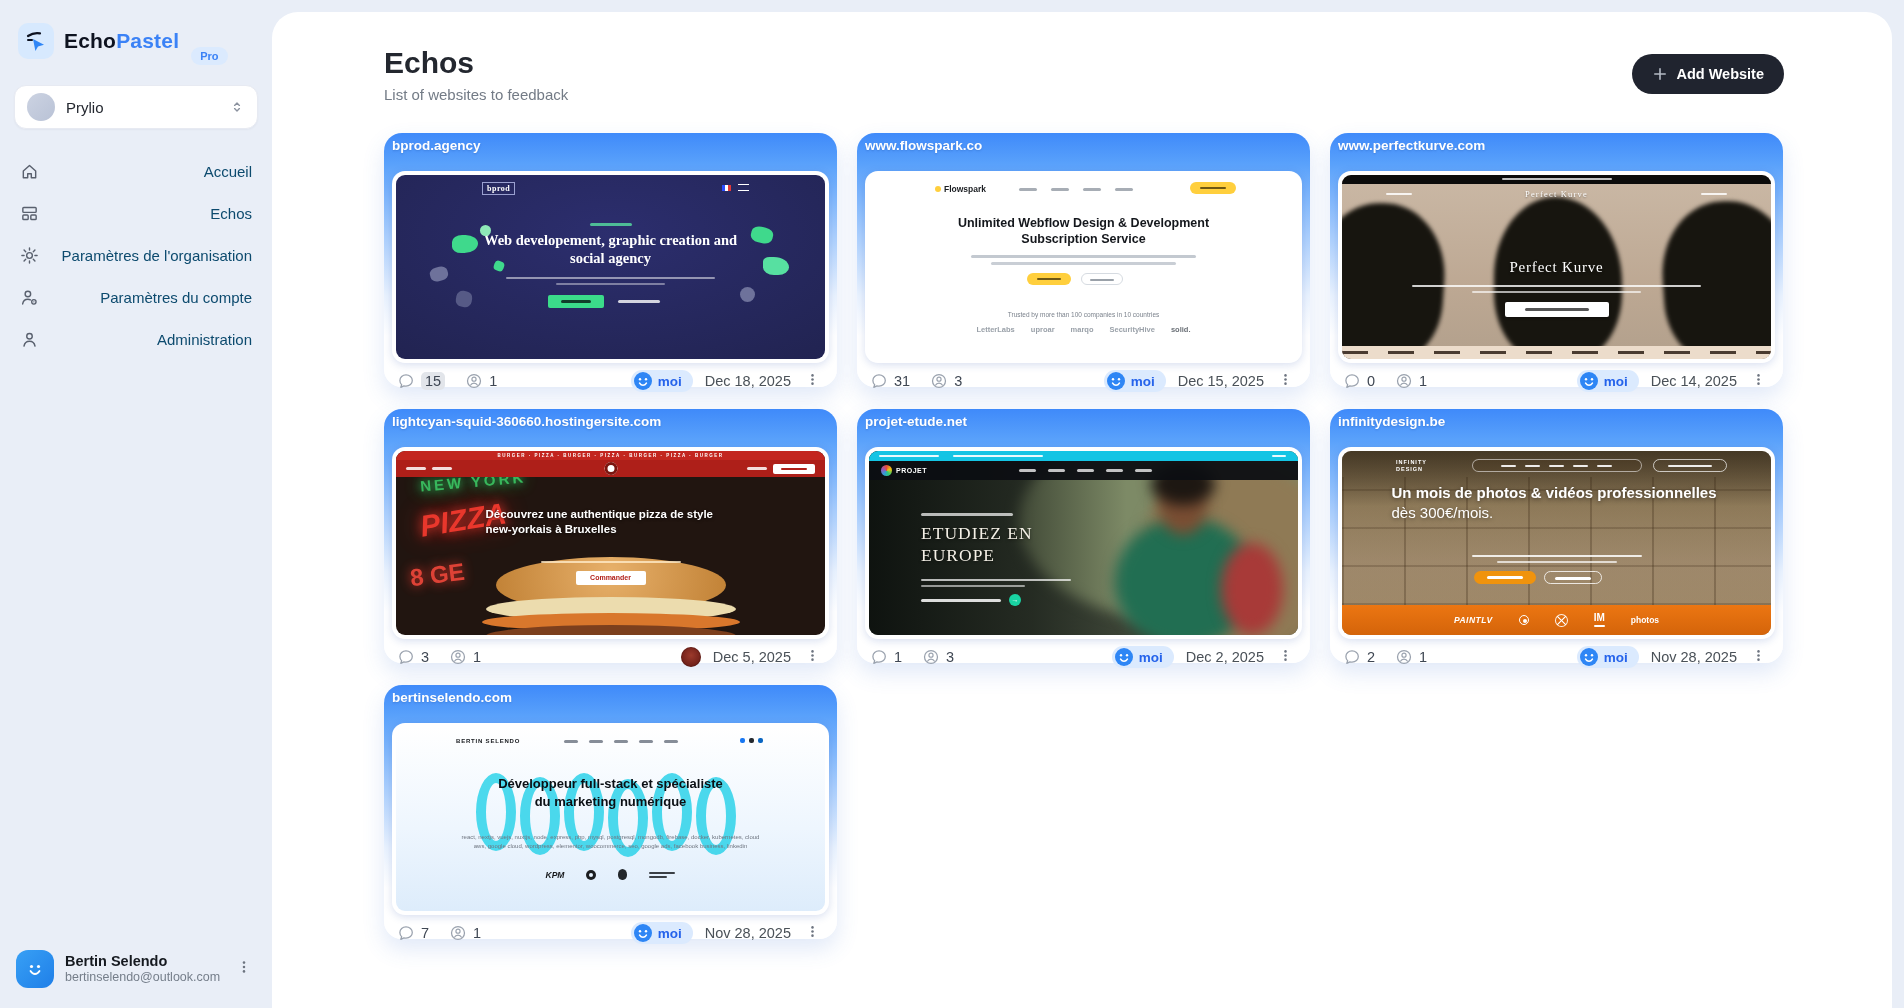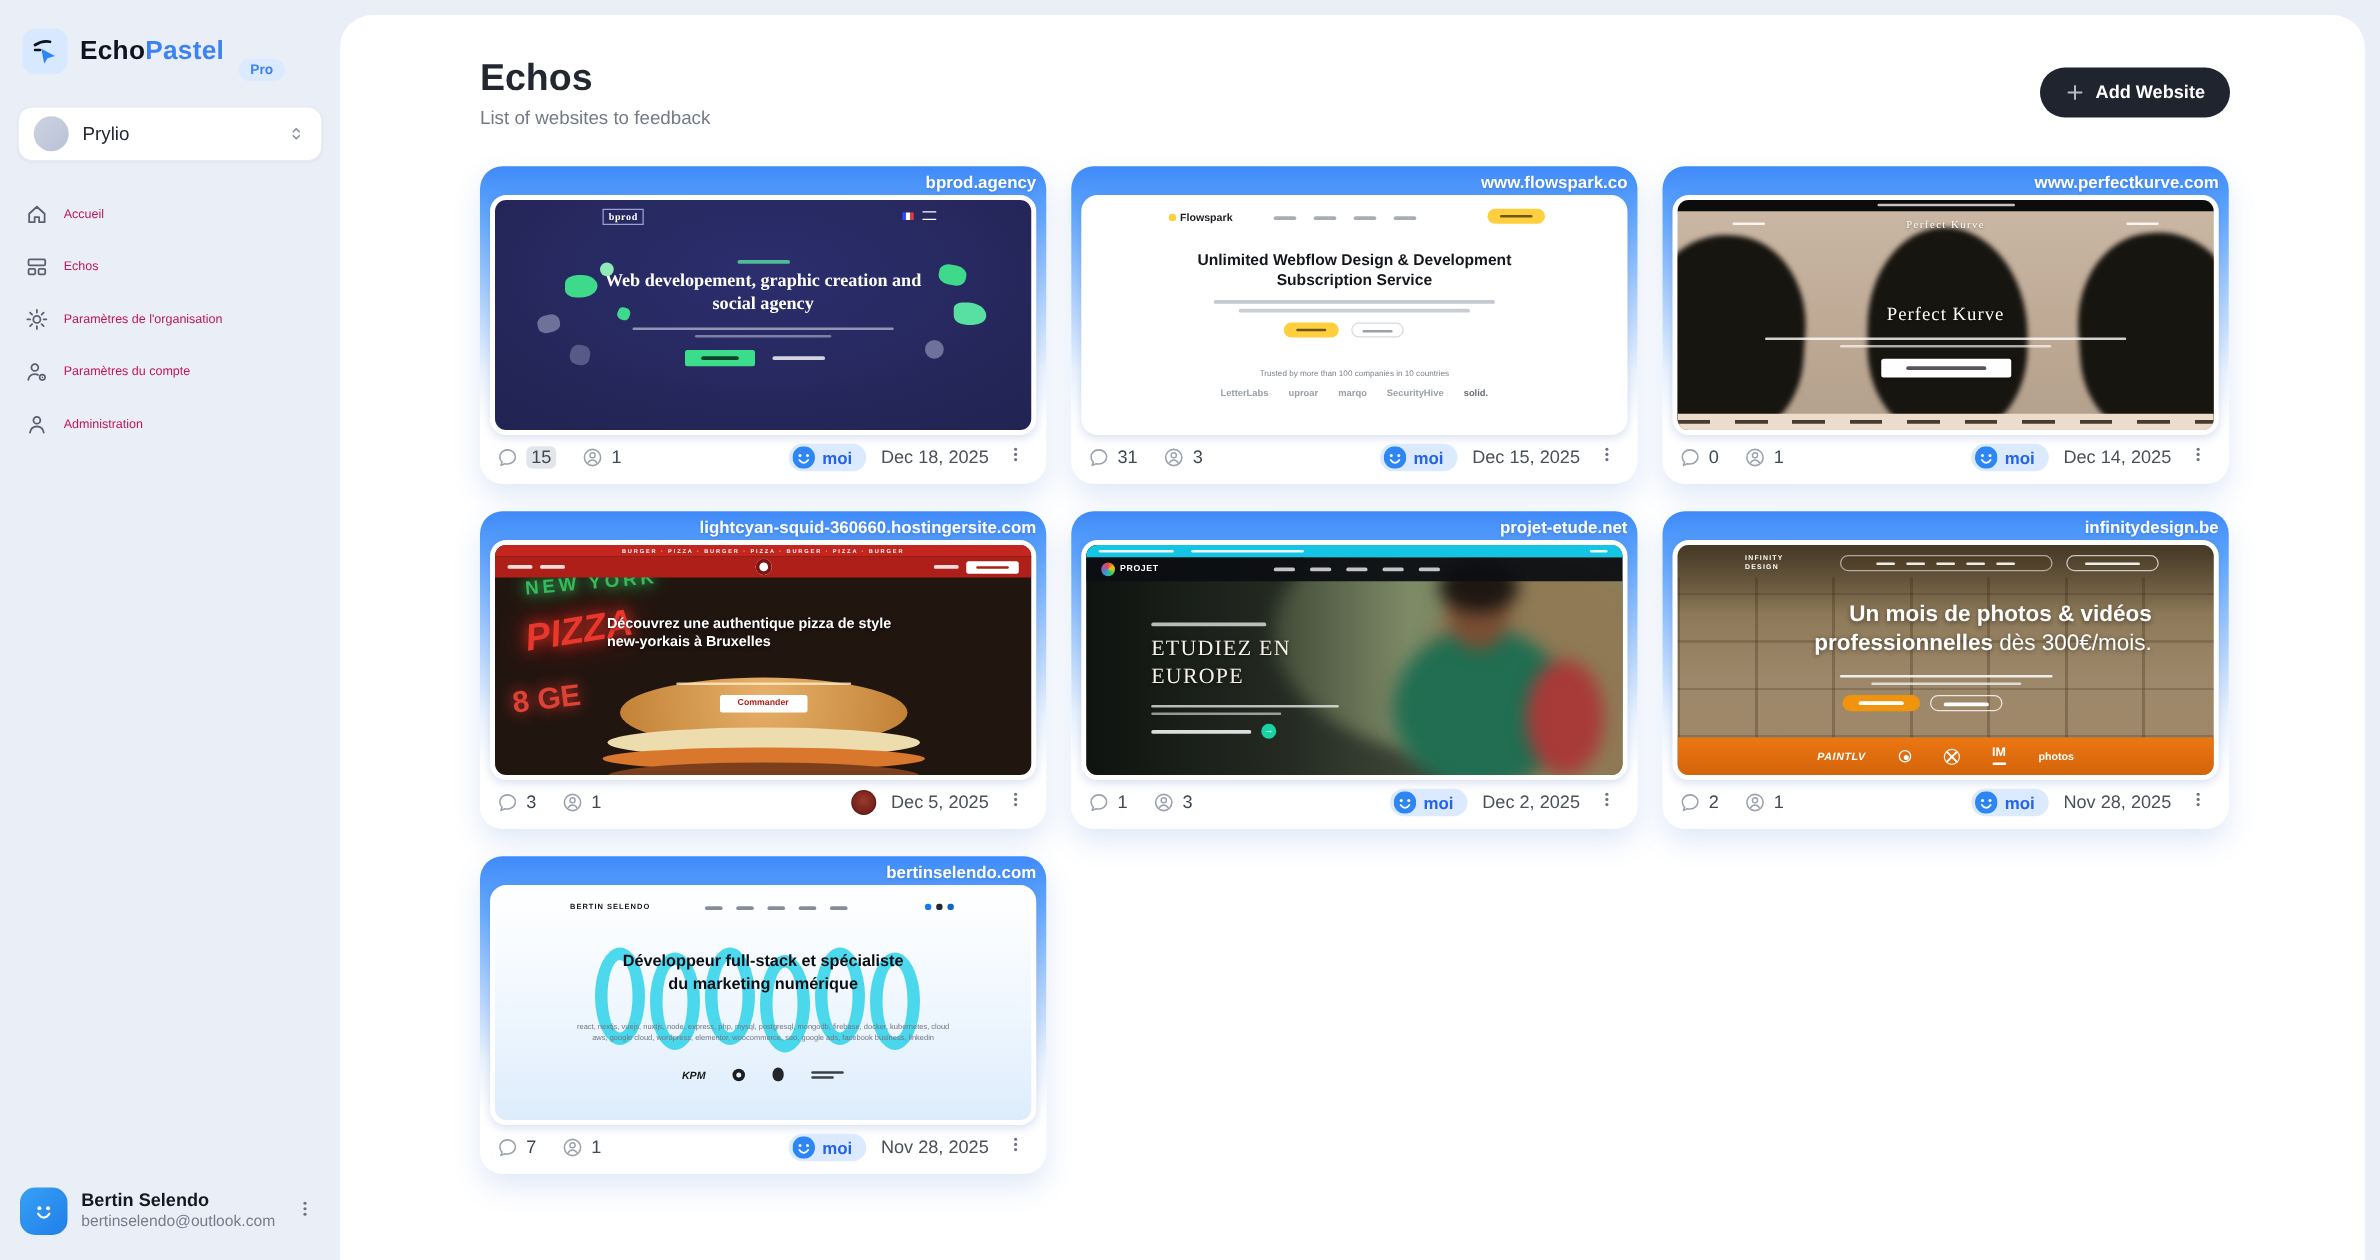--- a/index.html
+++ b/index.html
@@ -43,7 +43,7 @@
   .card { width:453px; height:254px; border-radius:18px; padding:0 8px; cursor:pointer;
     background:linear-gradient(180deg,#3f8afa 0%,#59a1fb 12%,#a9cefd 40%,#e9f2fe 64%,#ffffff 80%);
     box-shadow:0 10px 22px rgba(70,120,210,.16); }
-  .card-title { height:23px; line-height:26px; text-align:right; color:#fff; font-size:13.5px; font-weight:600; text-shadow:0 1px 2px rgba(20,60,140,.25);
+  .card-title { height:38px; line-height:26px; text-align:left; color:#fff; font-size:13.5px; font-weight:600; text-shadow:0 1px 2px rgba(20,60,140,.25);
     white-space:nowrap; overflow:hidden; text-overflow:ellipsis; }
   .shot-wrap { background:#fff; border-radius:13px; padding:4px; box-shadow:0 2px 8px rgba(40,80,170,.18); }
   .shot { position:relative; width:100%; height:184px; border-radius:9px; overflow:hidden; background:#fff; }

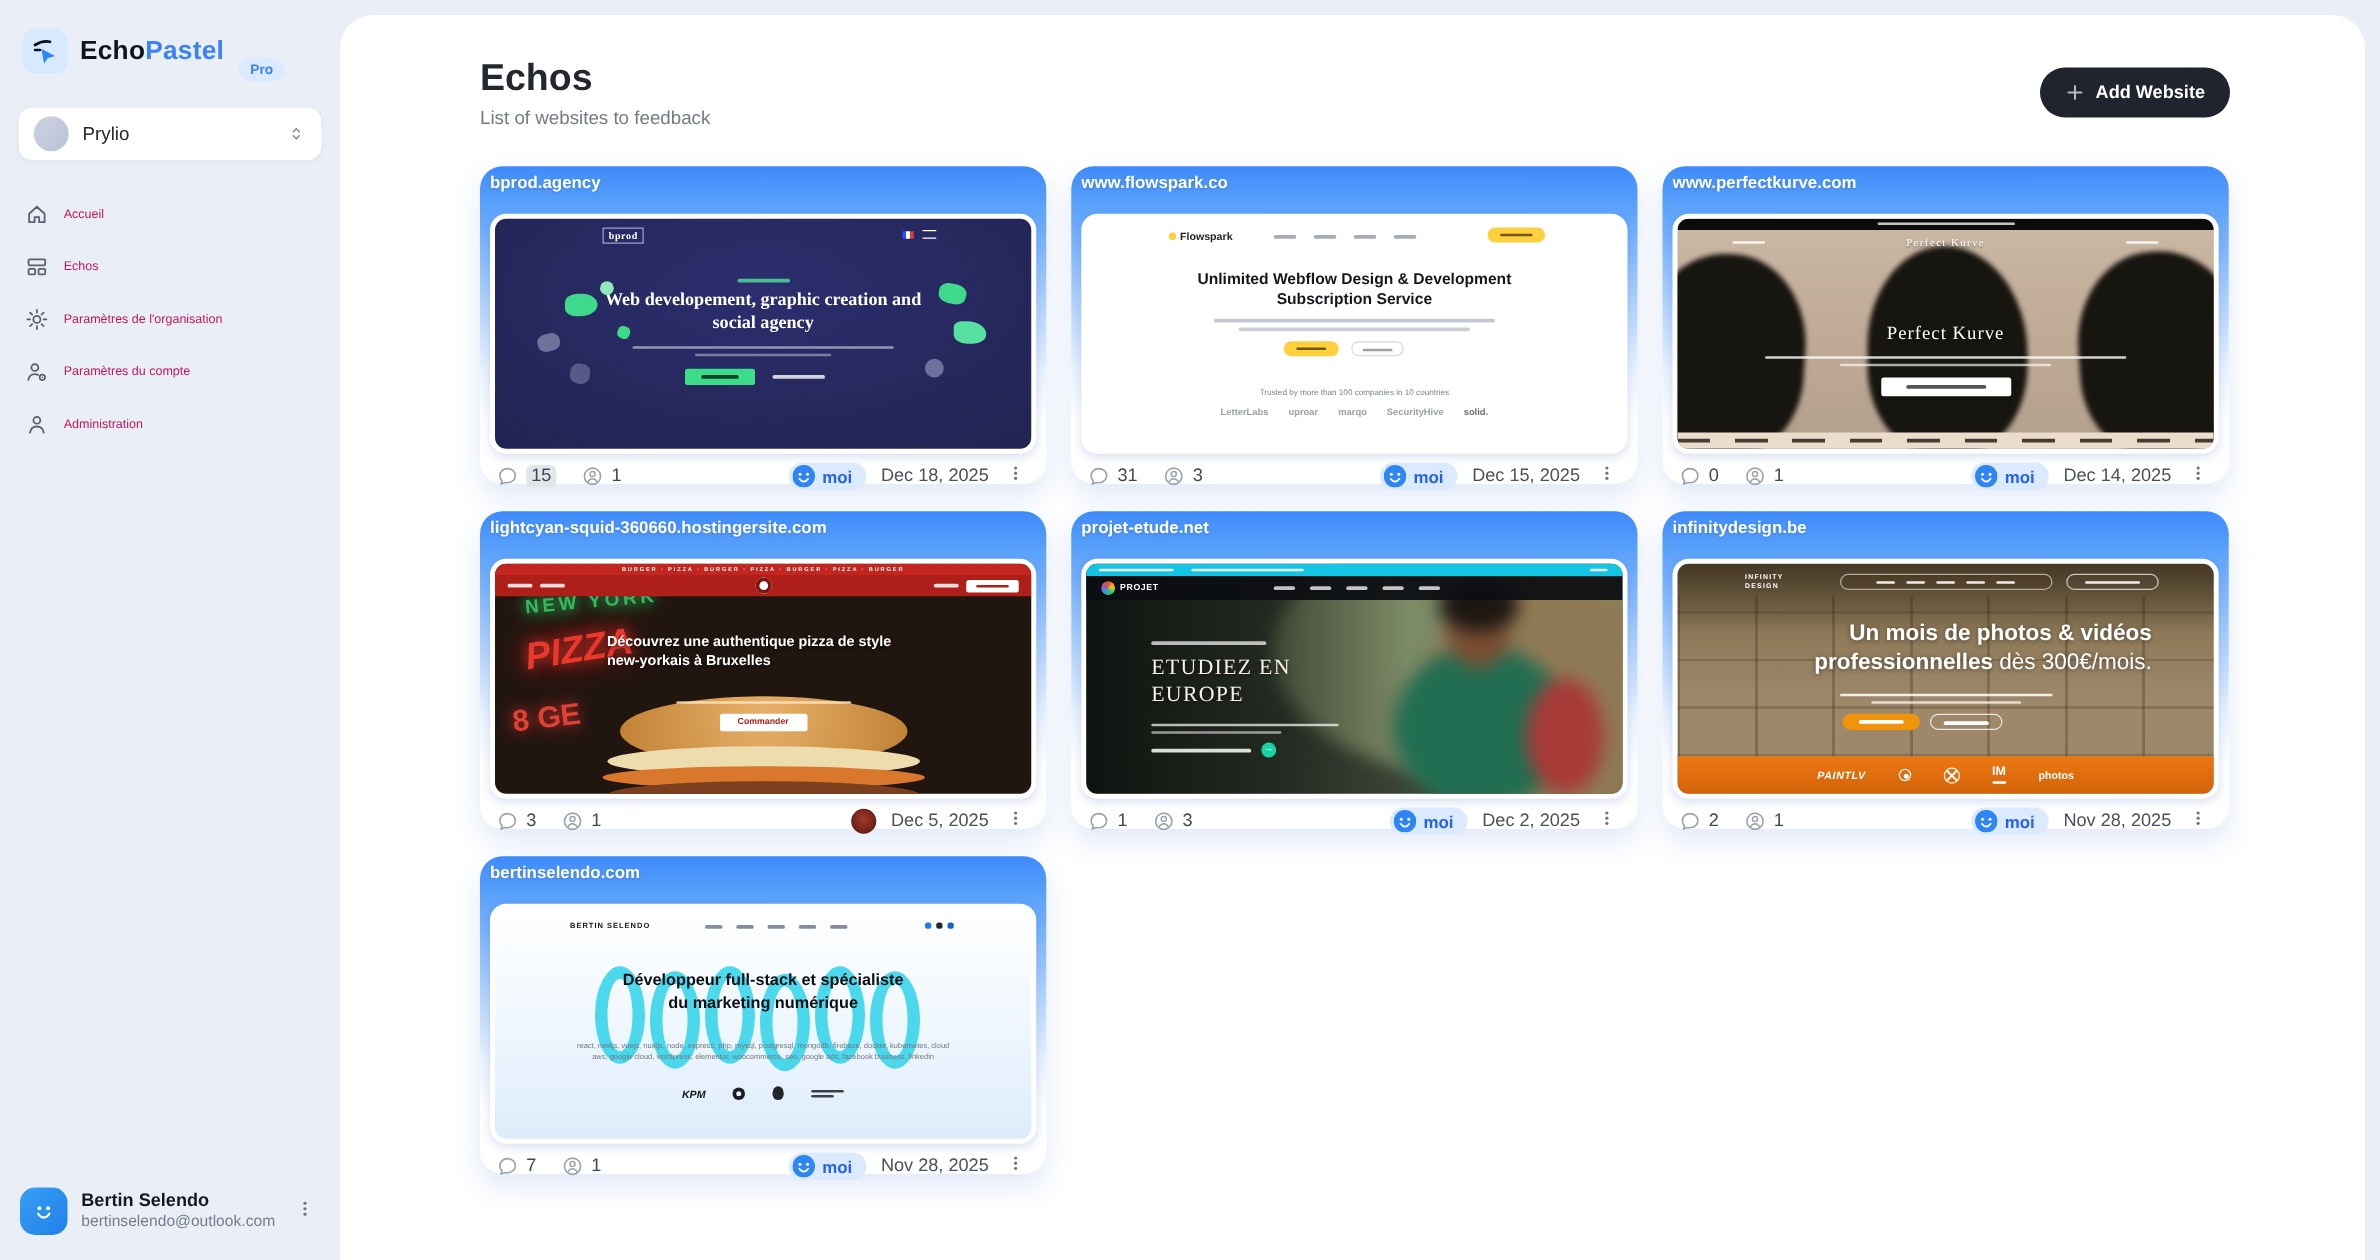--- a/index.html
+++ b/index.html
@@ -19,7 +19,7 @@
   .org-name { flex:1; font-size:15px; color:#23272f; }
 
   .nav { margin-top:24px; display:flex; flex-direction:column; gap:5px; }
-  .nav-item { display:flex; align-items:center; gap:12px; padding:9px 20px; font-size:10px; color:#be185d; cursor:pointer; border-radius:10px; }
+  .nav-item { display:flex; align-items:center; gap:12px; padding:9px 20px; font-size:15px; color:#0c4a6e; cursor:pointer; border-radius:10px;justify-content:space-between; }
   .nav-item svg { flex:0 0 auto; }
 
   .side-spacer { flex:1; }

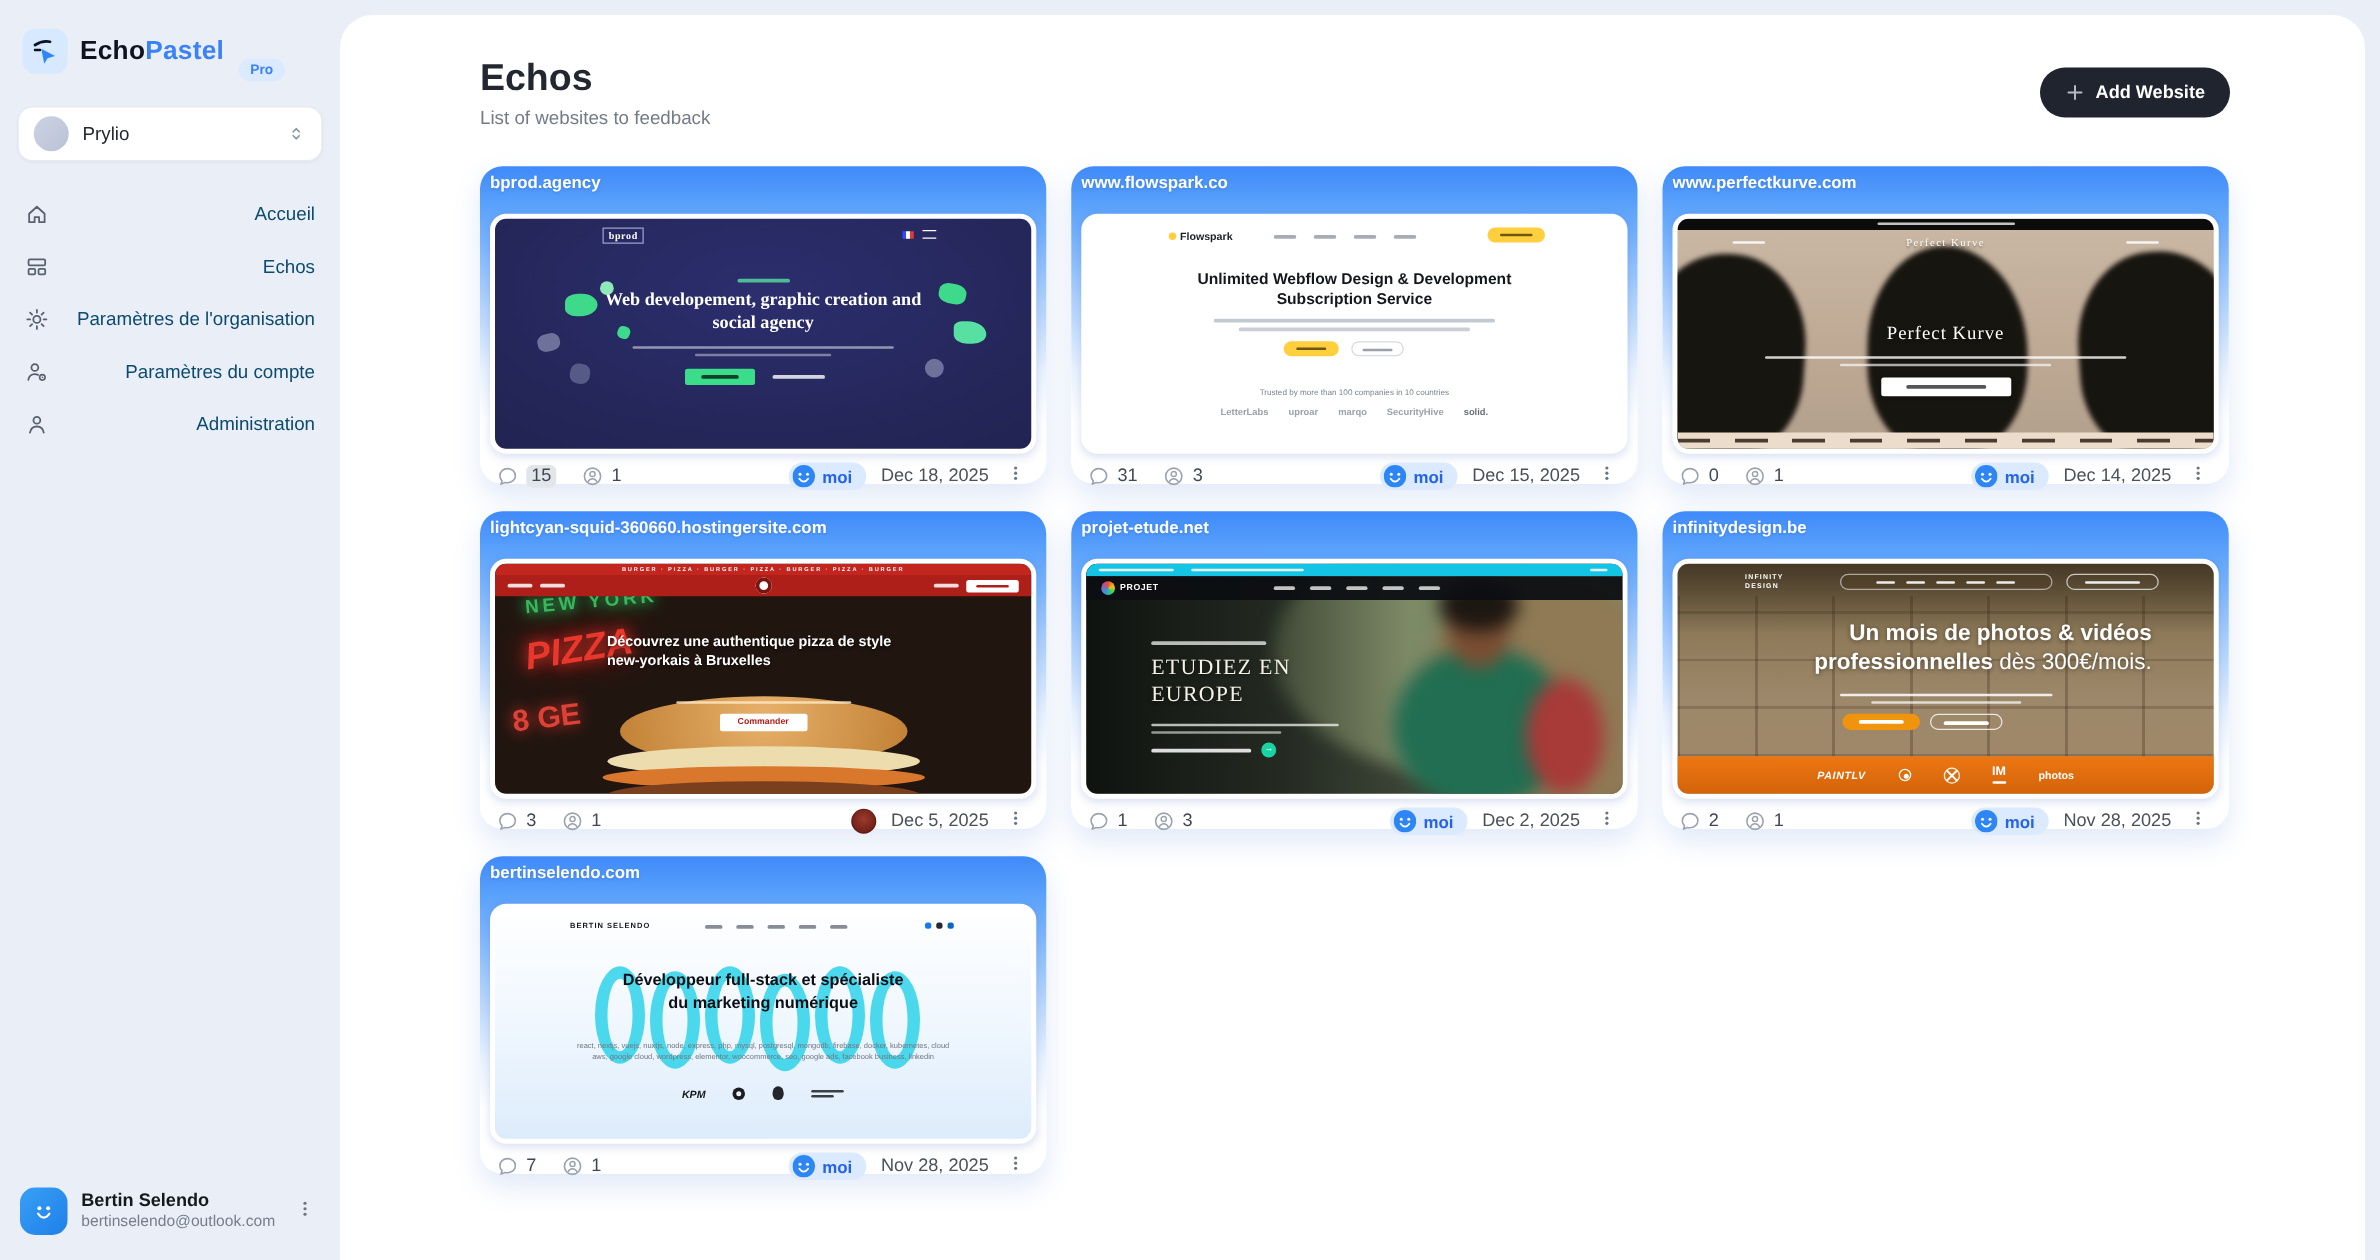--- a/index.html
+++ b/index.html
@@ -161,7 +161,7 @@
   .s6-pill b { width:15px; height:2px; background:rgba(255,255,255,.9); border-radius:2px; }
   .s6-pill2 { position:absolute; right:44px; top:8px; width:74px; height:13px; border:1px solid rgba(255,255,255,.7); border-radius:8px; z-index:3; }
   .s6-pill2 i { display:block; margin:5px auto; width:44px; height:2px; background:rgba(255,255,255,.9); border-radius:2px; }
-  .s6-hl { position:absolute; left:50%; top:44px; transform:translateX(-50%); width:330px; text-align:right; color:#fff; font-size:18px; line-height:1.3; z-index:3; text-shadow:0 1px 4px rgba(0,0,0,.45); }
+  .s6-hl { position:absolute; left:50%; top:32px; transform:translateX(-50%); width:330px; text-align:left; color:#fff; font-size:15px; line-height:1.3; z-index:3; text-shadow:0 1px 4px rgba(0,0,0,.45); }
   .s6-hl .b { font-weight:800; } .s6-hl .n { font-weight:400; }
   .s6-c1 { left:50%; top:104px; margin-left:-85px; width:170px; height:2px; background:rgba(255,255,255,.85); z-index:3; }
   .s6-c2 { left:50%; top:110px; margin-left:-60px; width:120px; height:2px; background:rgba(255,255,255,.7); z-index:3; }

